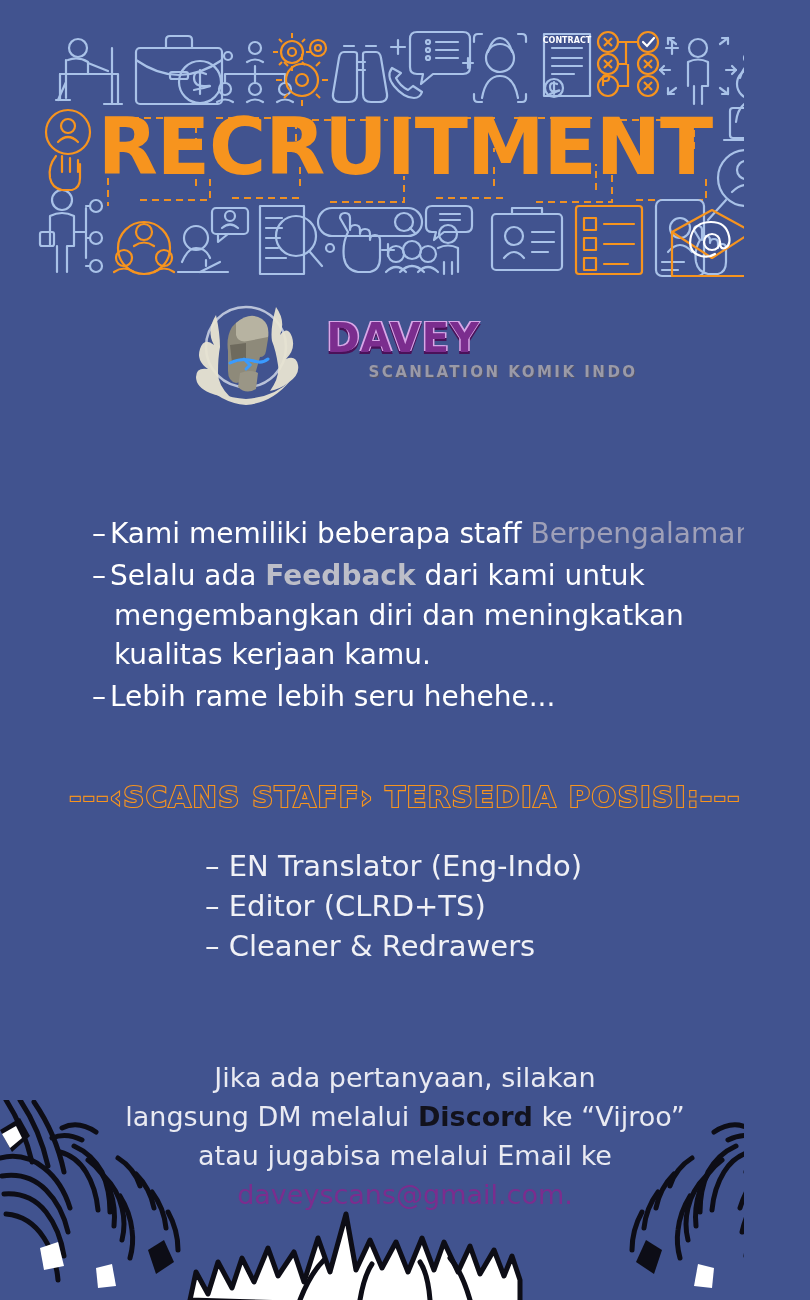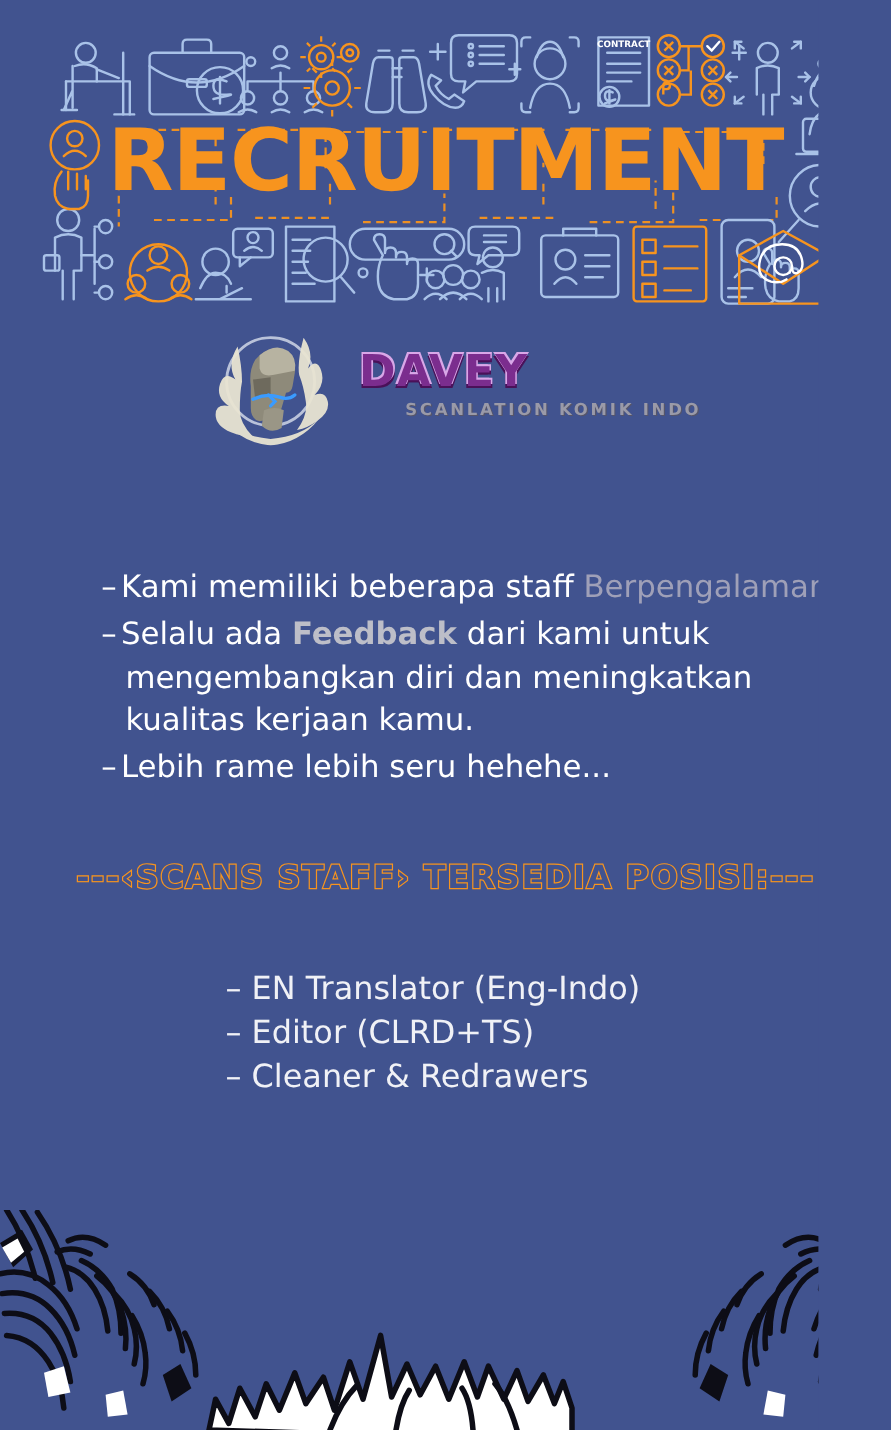--- a/index.html
+++ b/index.html
@@ -73,7 +73,7 @@
     position:absolute;left:0;top:846px;width:810px;
     text-align:left;
     font-family:"DejaVu Sans", sans-serif;
-    font-size:29px;color:#f0f1f6;line-height:1.38;margin-top:32px;
+    font-size:29px;color:#f0f1f6;line-height:1.38;
   }
   .positions .pwrap{width:400px;margin:0 auto;}
 

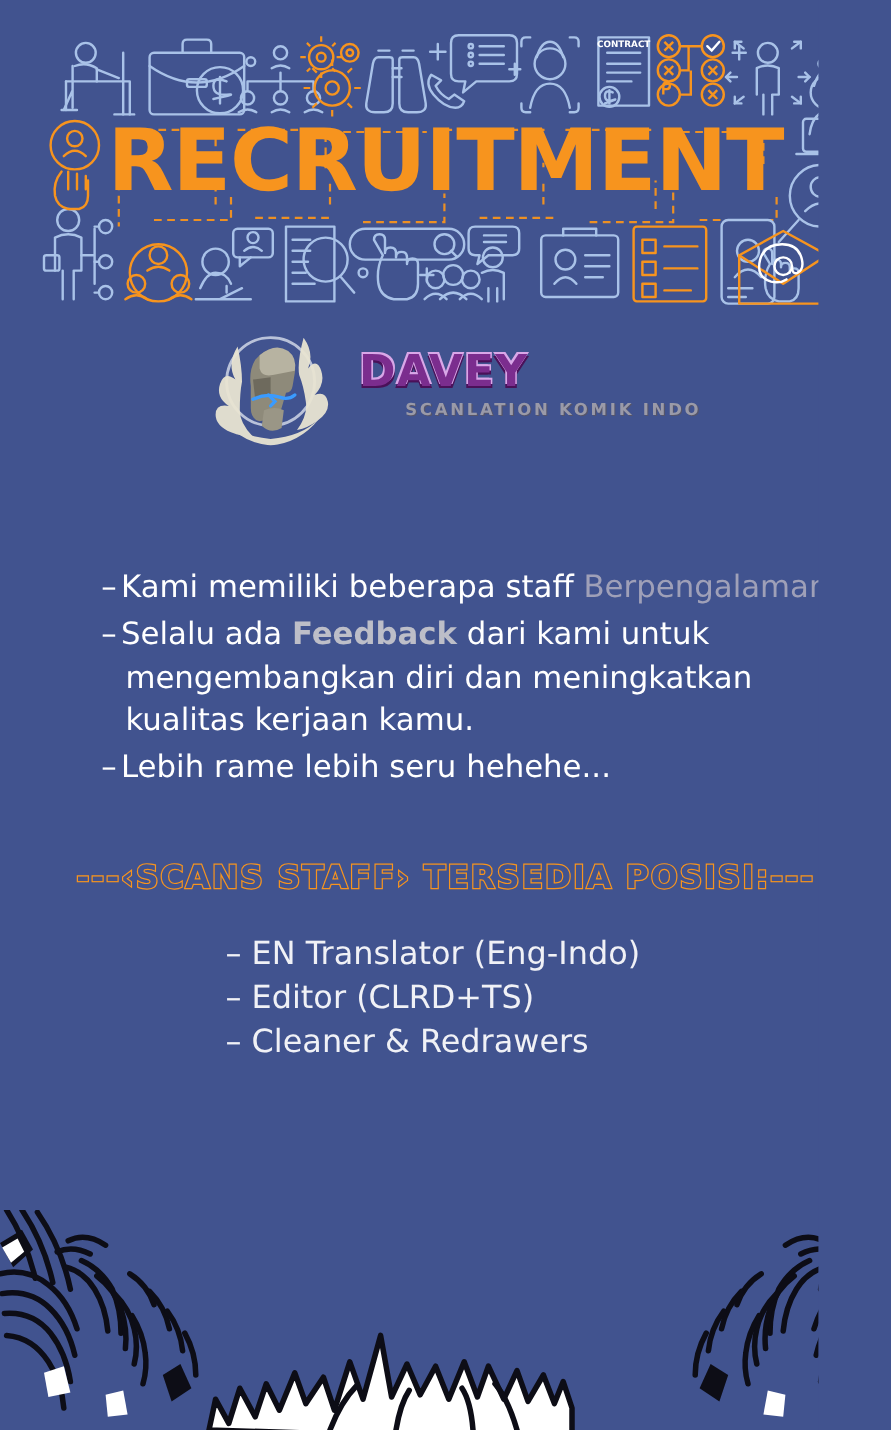--- a/index.html
+++ b/index.html
@@ -419,6 +419,14 @@
     </div>
   </div>
 
+  <div class="contact">
+    <div>Jika ada pertanyaan, silakan</div>
+    <div>
+      <span>langsung DM melalui </span><span class="dark">Discord</span><span> ke “Vijroo”</span>
+    </div>
+    <div>atau jugabisa melalui Email ke</div>
+    <div class="mail">daveyscans@gmail.com.</div>
+  </div>
 
   <div class="bottomart">
     <svg width="810" height="200" viewBox="0 0 810 200" xmlns="http://www.w3.org/2000/svg">

